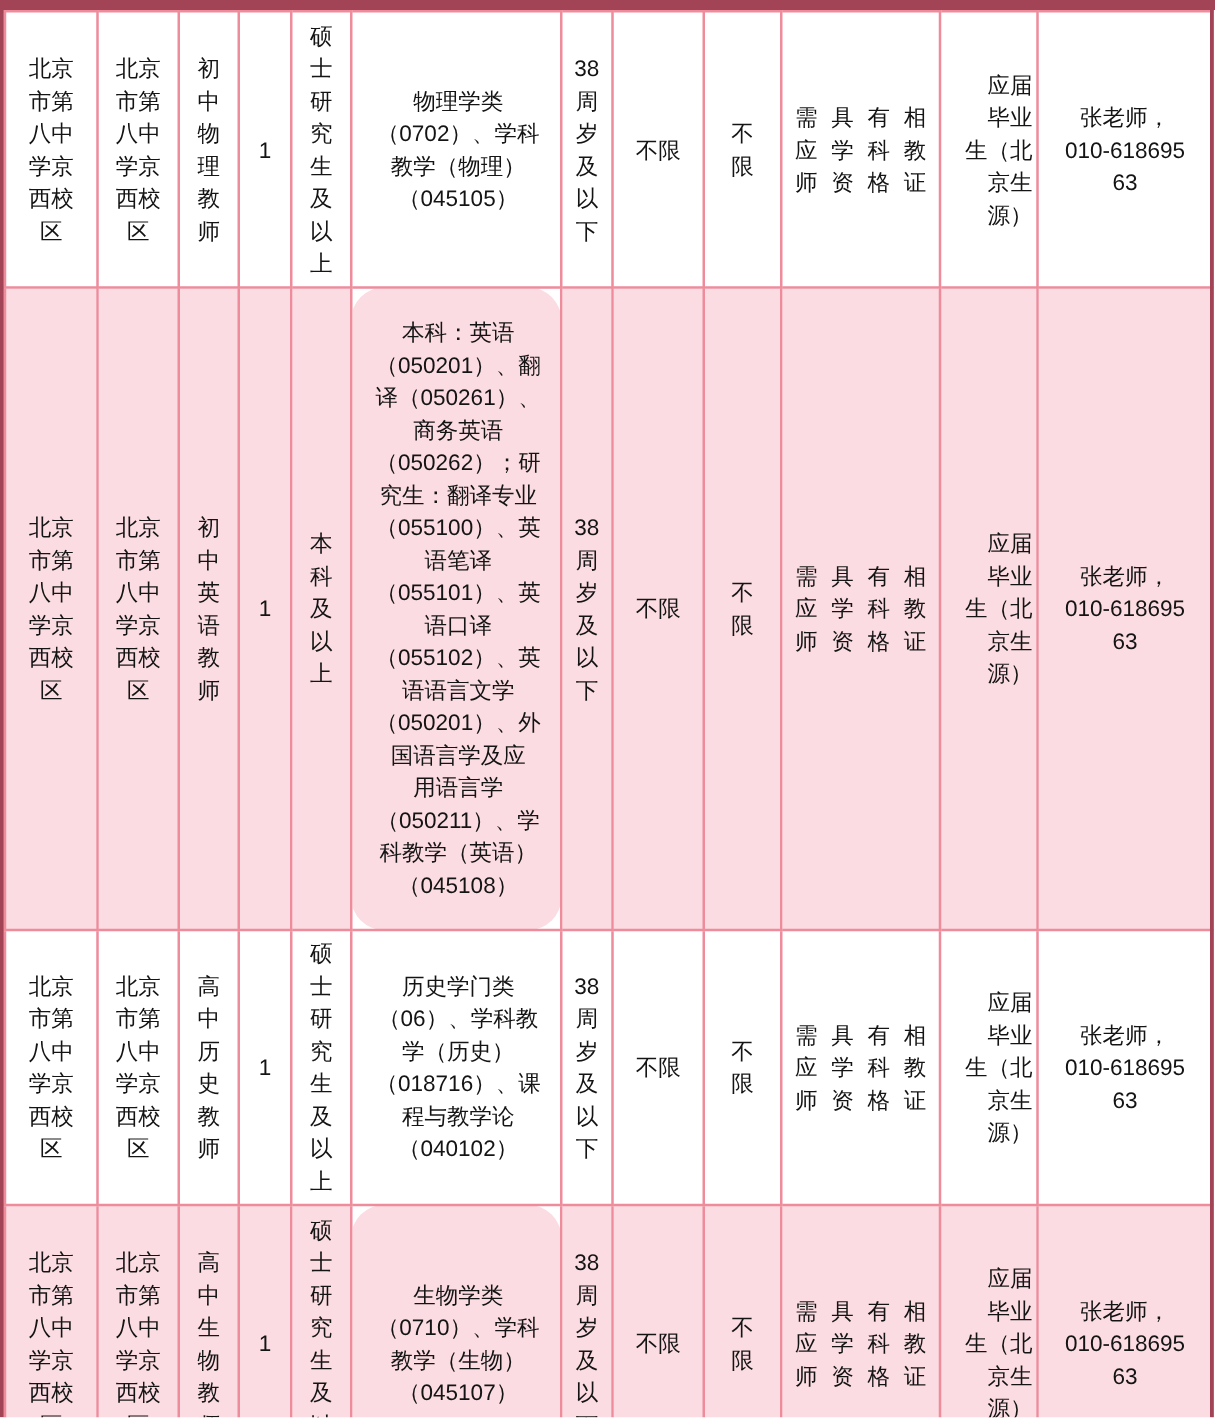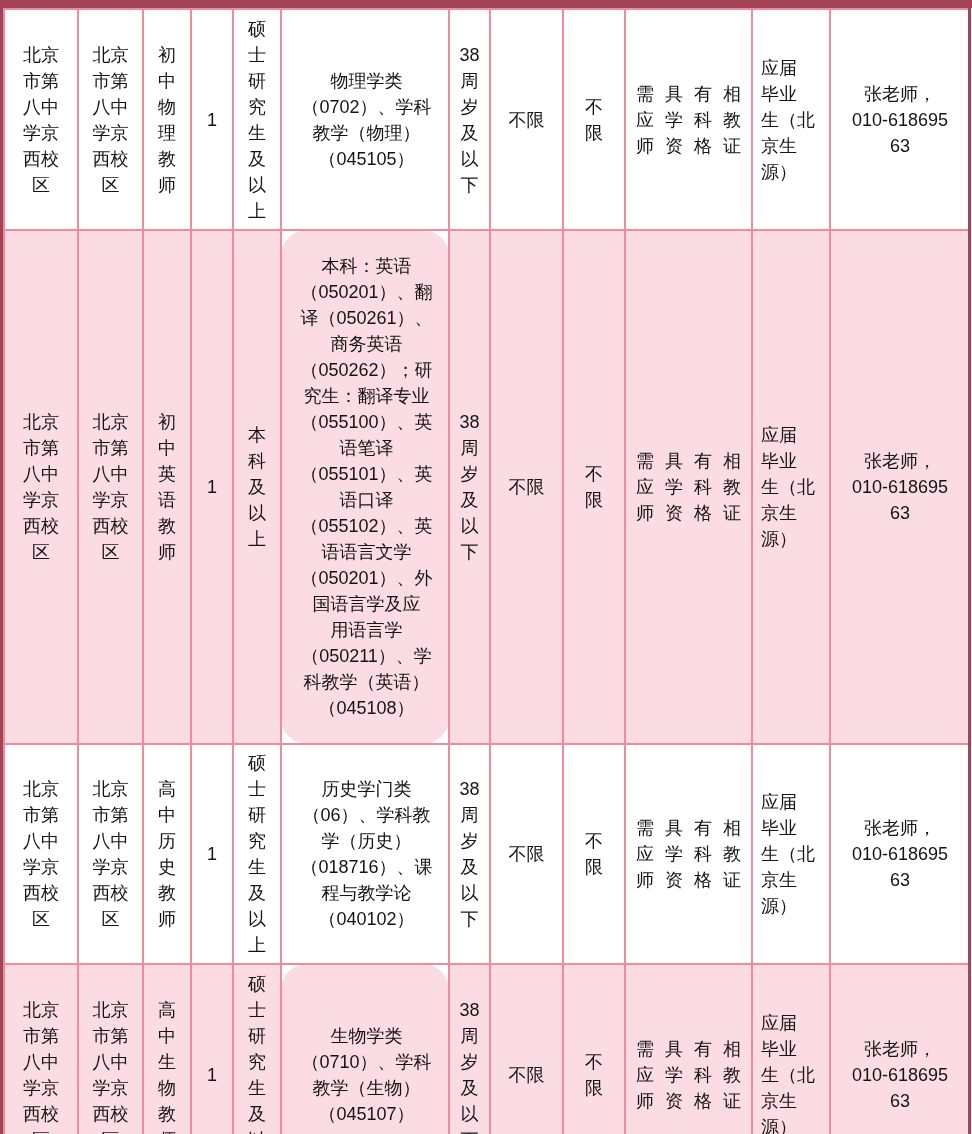--- a/index.html
+++ b/index.html
@@ -52,7 +52,7 @@
     text-align-last:justify;
     padding-left:10px;padding-right:10px;margin-left:18px;
   }
-  td.source{text-align:left;padding-left:8px;margin-left:40px;}
+  td.source{text-align:right;padding-left:8px;margin-left:40px;}
 </style>
 </head>
 <body>

